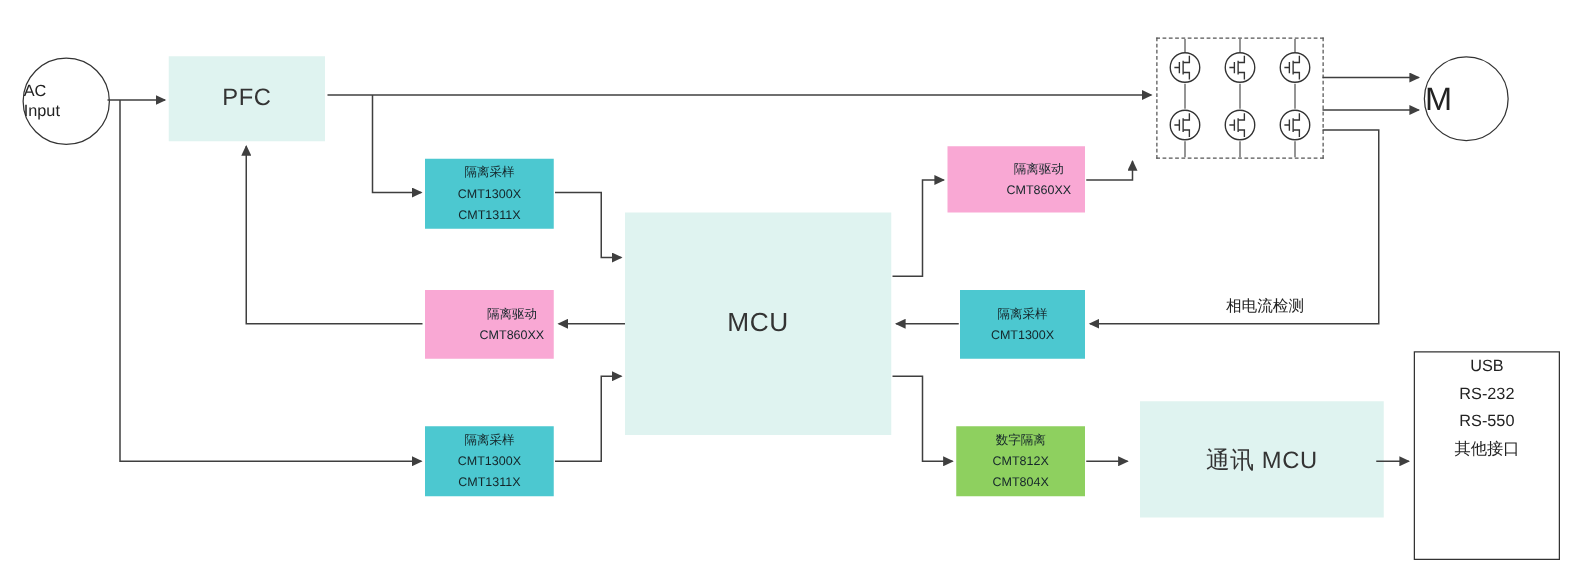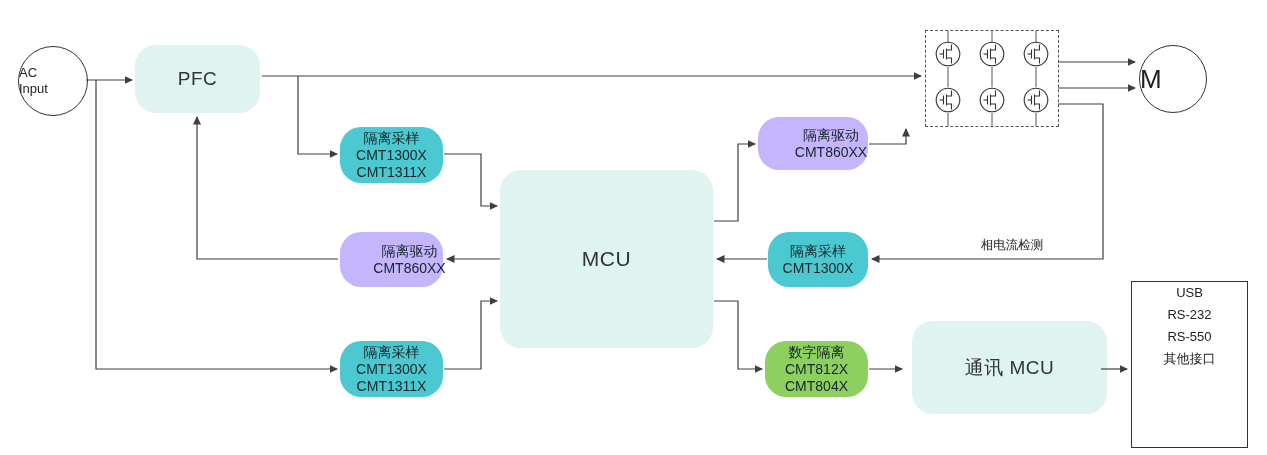--- a/index.html
+++ b/index.html
@@ -7,7 +7,7 @@
   .canvas{position:relative;width:1267px;height:455px;background:#fff;overflow:hidden;}
 
   .block{position:absolute;display:flex;flex-direction:column;align-items:center;justify-content:center;
-         text-align:center;box-sizing:border-box;border-radius:21px;}
+         text-align:center;box-sizing:border-box;}
   .light{background:#dff3f0;}
   .teal{background:#4cc8d0;}
   .red{background:#c4b5fd;padding-left:36px;}

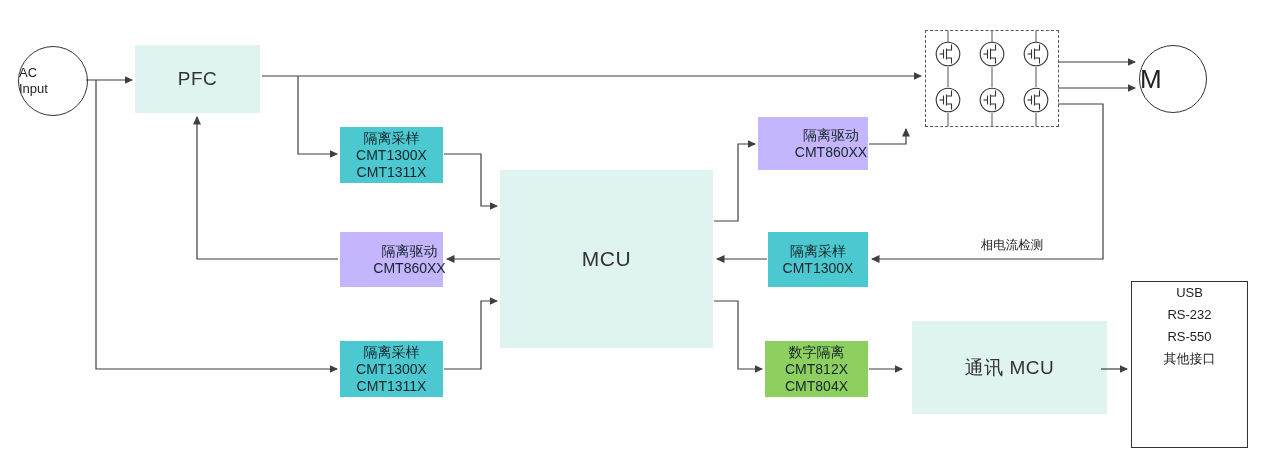--- a/index.html
+++ b/index.html
@@ -13,7 +13,7 @@
   .red{background:#c4b5fd;padding-left:36px;}
   .green{background:#8ed05f;}
   .big-label{font-size:19px;letter-spacing:.5px;color:#333;}
-  .small-lines{font-size:14px;line-height:17px;color:#15262a;}
+  .small-lines{font-size:10px;line-height:17px;color:#15262a;}
 
   .circle-node{position:absolute;border:1.4px solid #333;border-radius:50%;background:#fff;
                display:flex;flex-direction:column;align-items:flex-start;justify-content:center;text-align:center;}

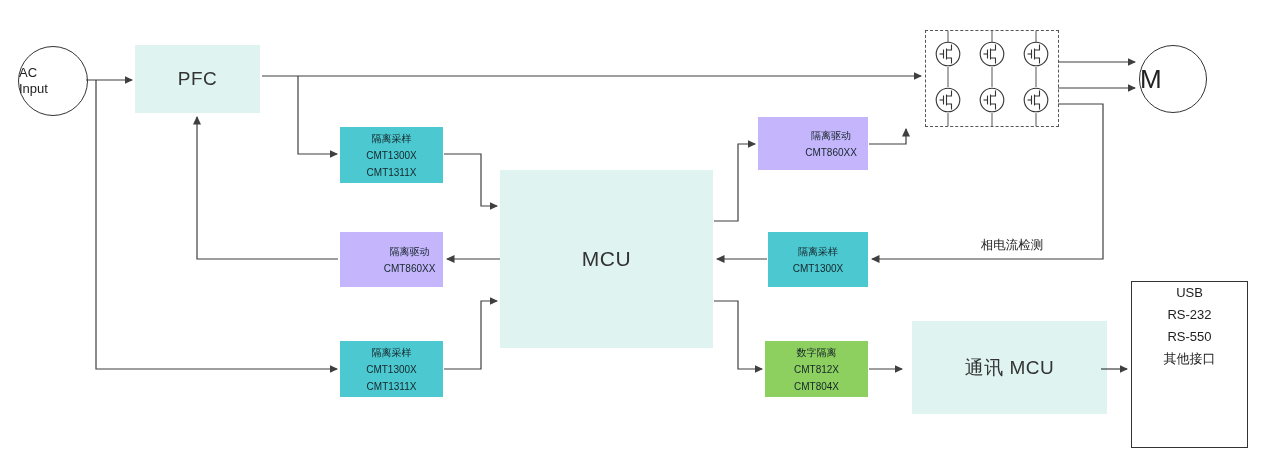--- a/index.html
+++ b/index.html
@@ -10,7 +10,7 @@
          text-align:center;box-sizing:border-box;}
   .light{background:#dff3f0;}
   .teal{background:#4cc8d0;}
-  .red{background:#c4b5fd;padding-left:36px;}
+  .red{background:#f9a8d4;padding-left:36px;}
   .green{background:#8ed05f;}
   .big-label{font-size:19px;letter-spacing:.5px;color:#333;}
   .small-lines{font-size:10px;line-height:17px;color:#15262a;}

